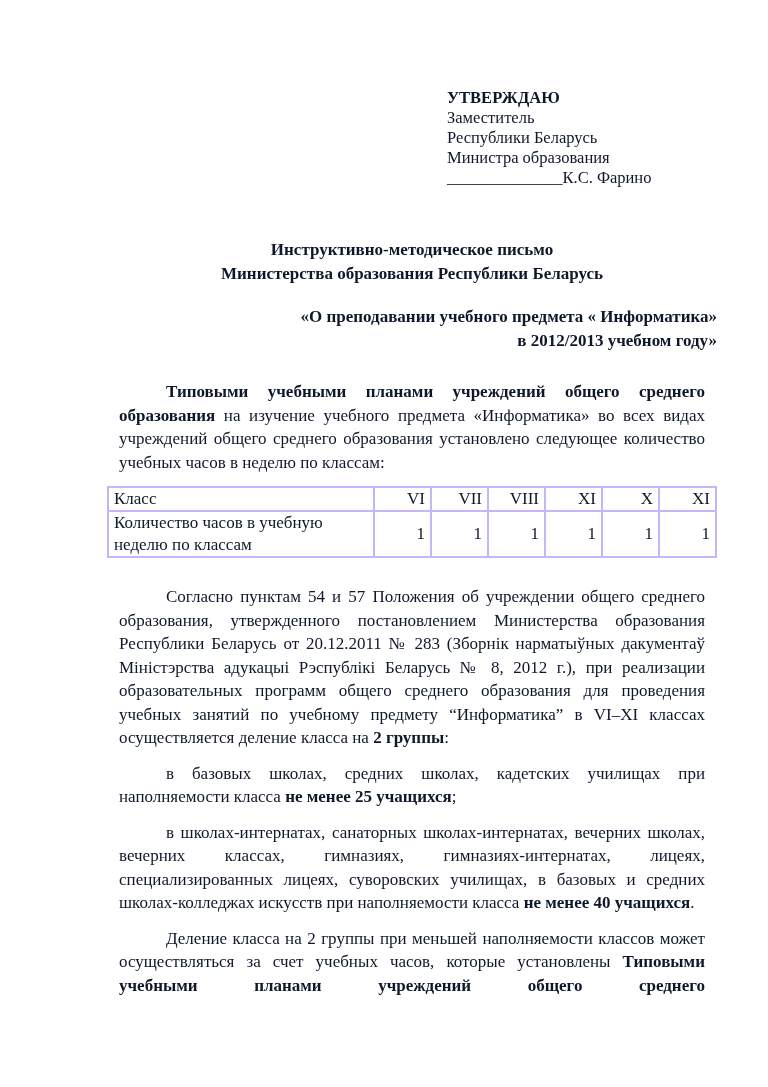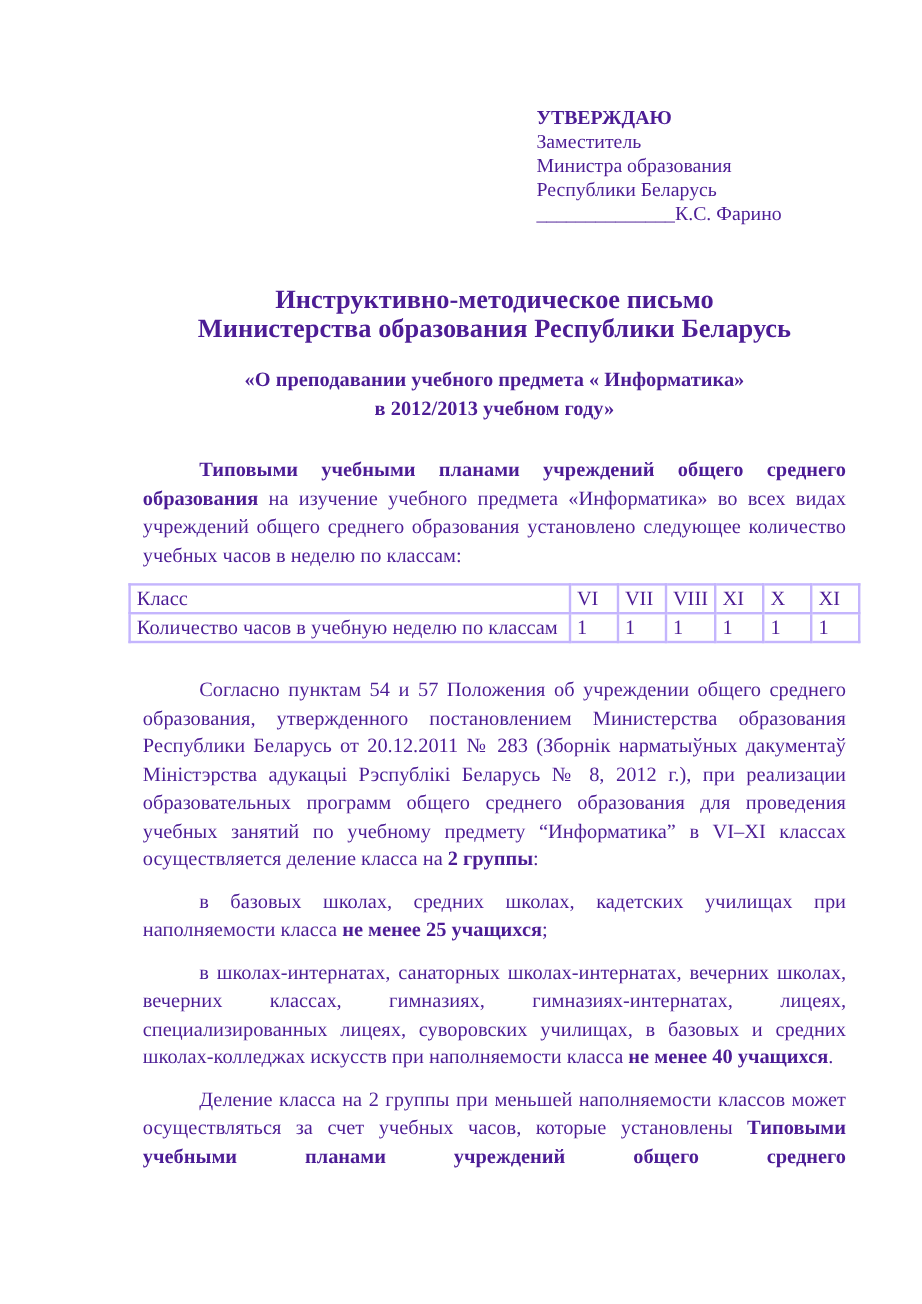--- a/index.html
+++ b/index.html
@@ -8,7 +8,7 @@
     width: 768px;
     height: 1087px;
     background: #ffffff;
-    color: #4c1d95;
+    color: #0f172a;
     font-family: "Liberation Serif", "DejaVu Serif", serif;
     overflow: hidden;
     position: relative;

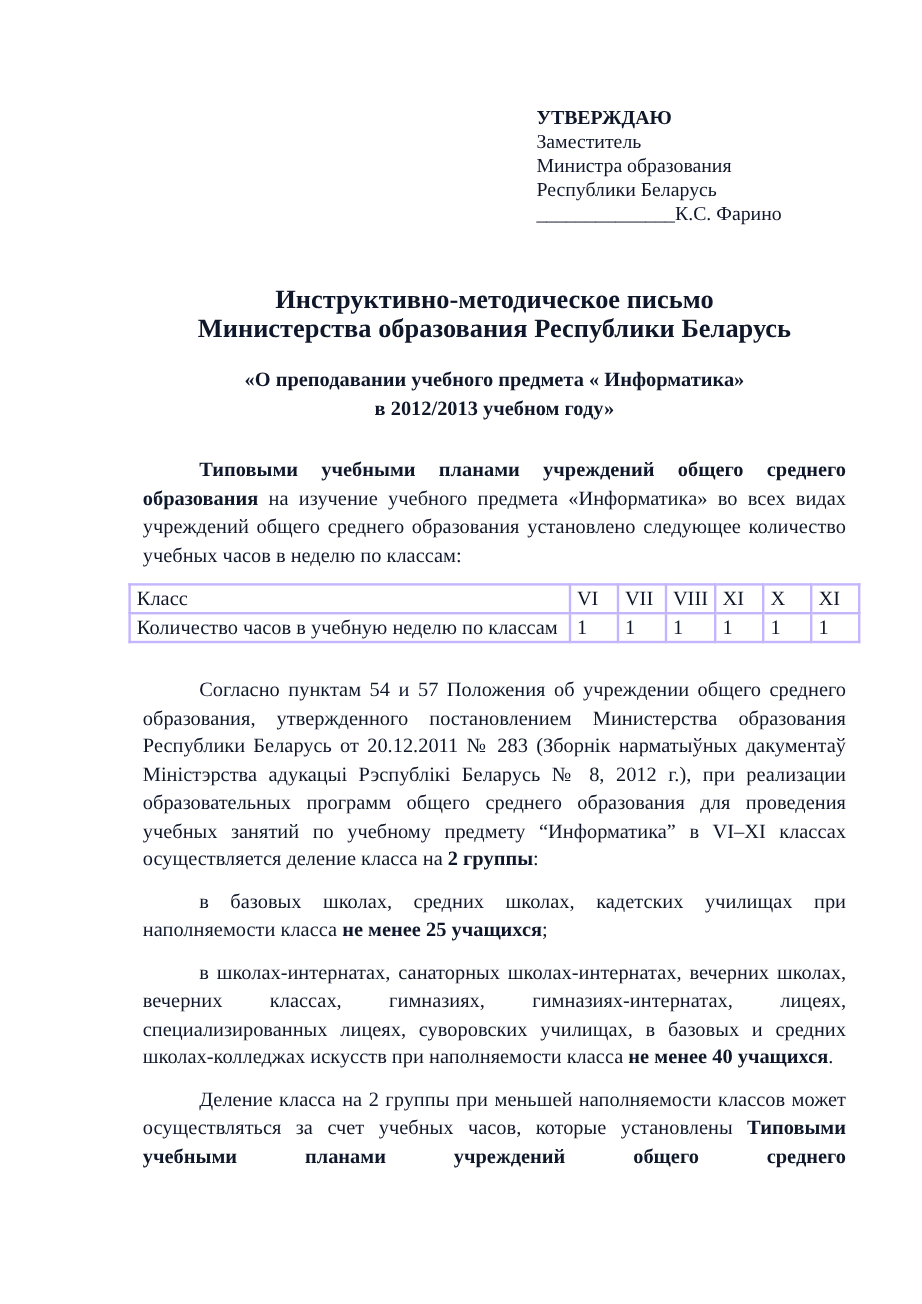--- a/index.html
+++ b/index.html
@@ -73,8 +73,8 @@
   <div class="approval">
     <div class="ttl">УТВЕРЖДАЮ</div>
     <div>Заместитель</div>
+    <div>Республики Беларусь</div>
     <div>Министра образования</div>
-    <div>Республики Беларусь</div>
     <div>______________К.С. Фарино</div>
   </div>
 

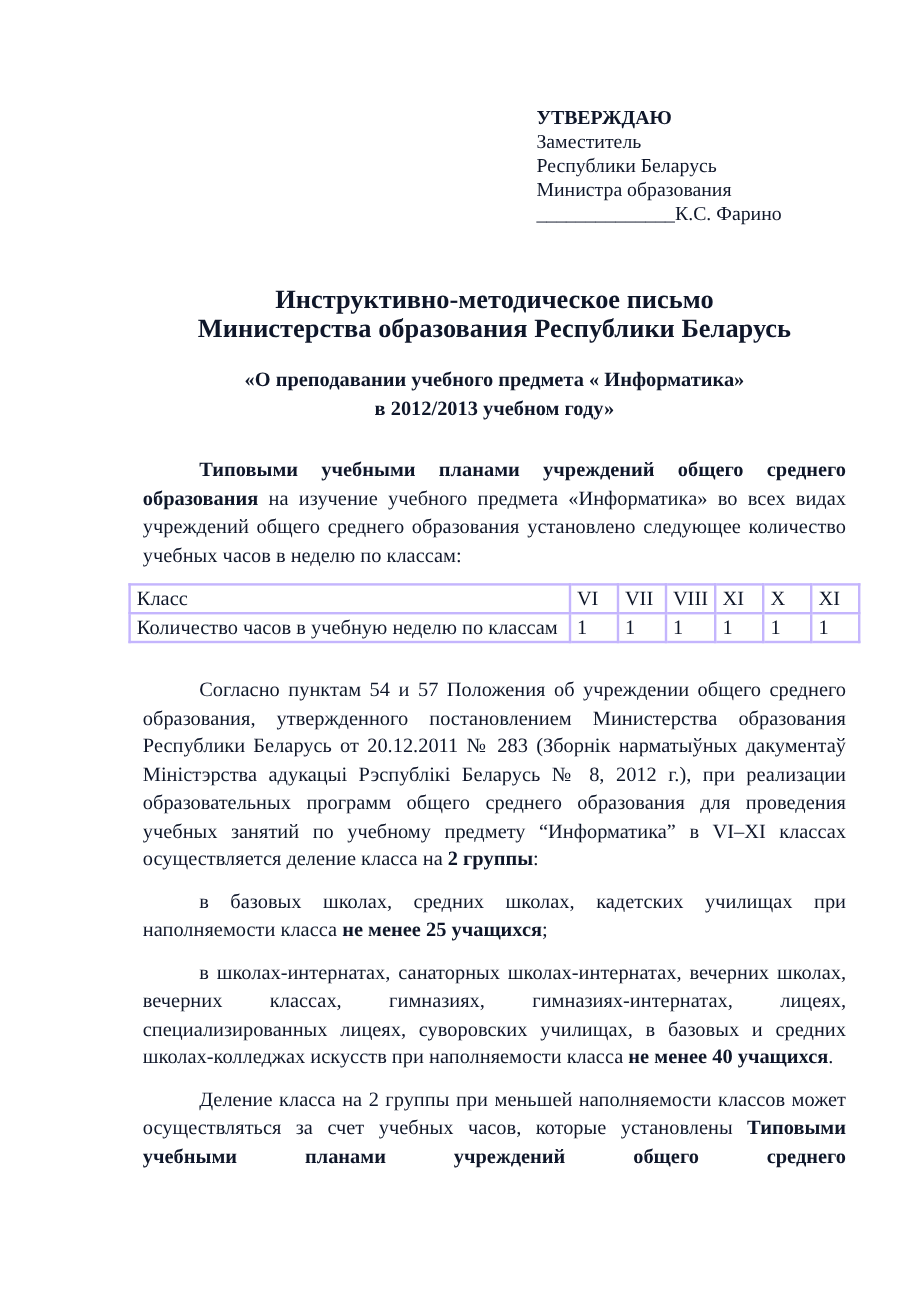--- a/index.html
+++ b/index.html
@@ -28,7 +28,7 @@
     margin-top: 50px;
     text-align: center;
     font-weight: bold;
-    font-size: 22px;
+    font-size: 17px;
     line-height: 24px;
   }
   .subject {

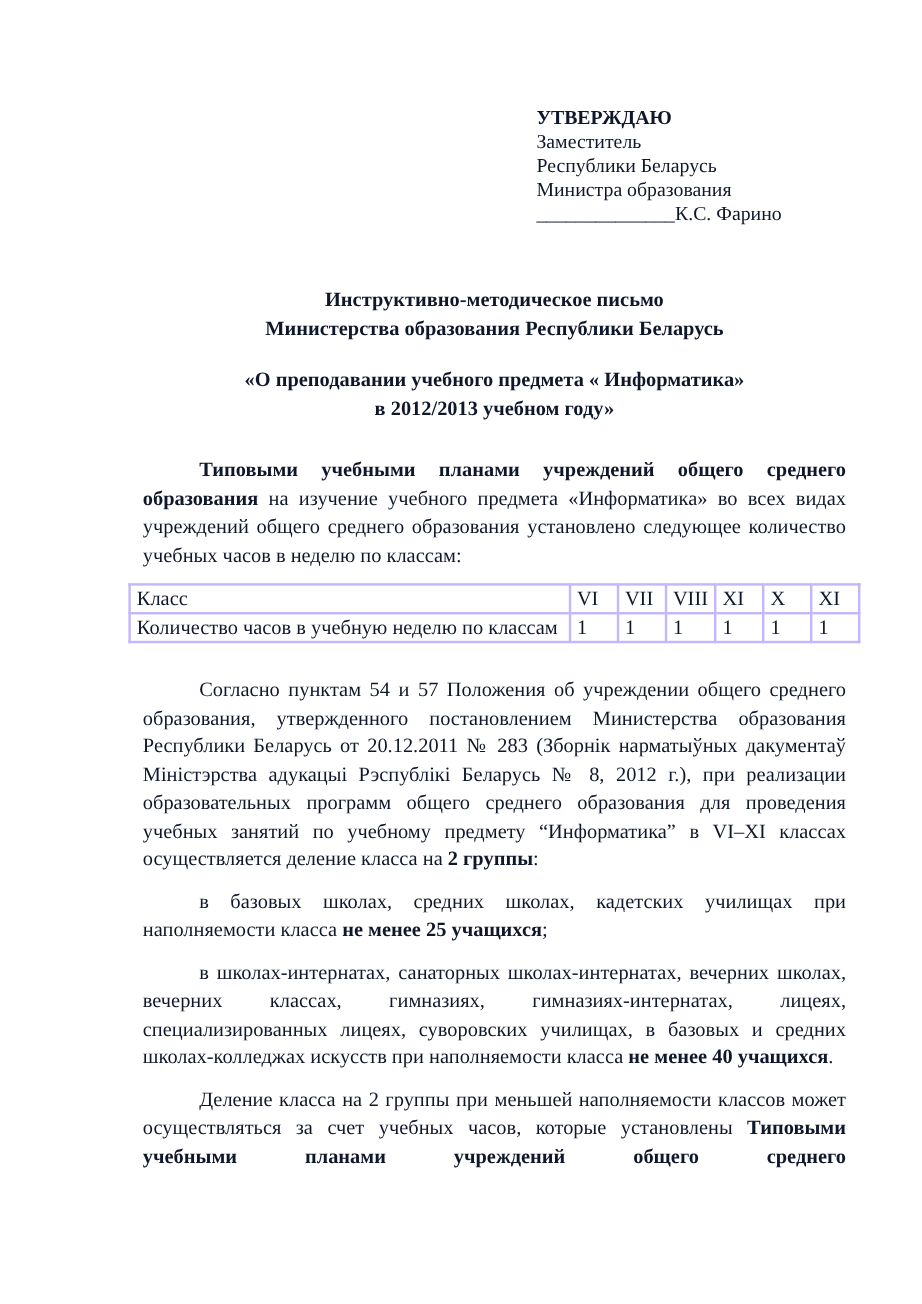--- a/index.html
+++ b/index.html
@@ -33,7 +33,7 @@
   }
   .subject {
     margin-top: 19px;
-    text-align: center;
+    text-align: right;
     font-weight: bold;
     font-size: 17px;
     line-height: 24px;

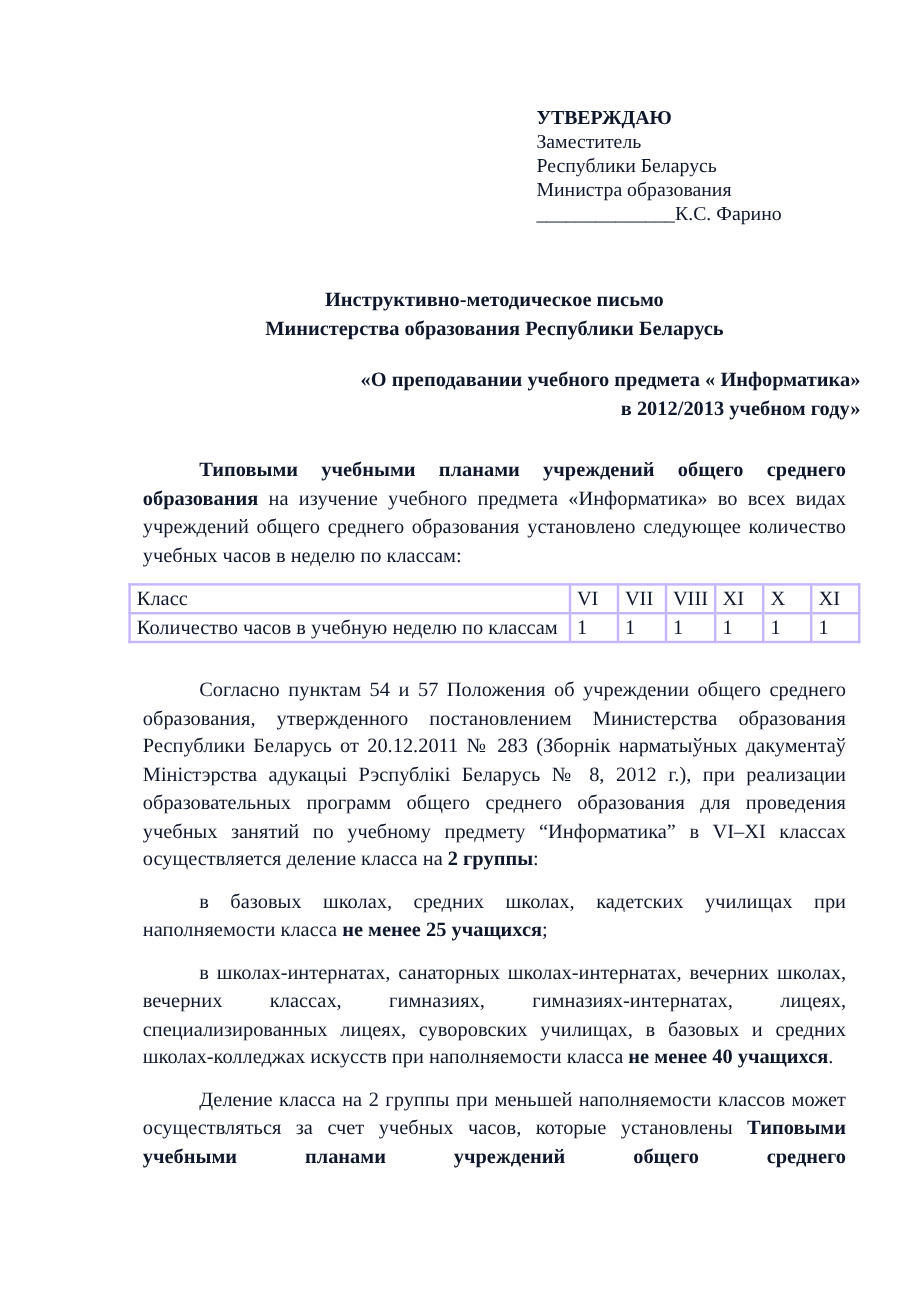--- a/index.html
+++ b/index.html
@@ -61,8 +61,8 @@
     vertical-align: middle;
   }
   table.hours-table td.num {
-    width: 40px;
-    text-align: left;
+    width: 57px;
+    text-align: right;
   }
 </style>
 </head>

